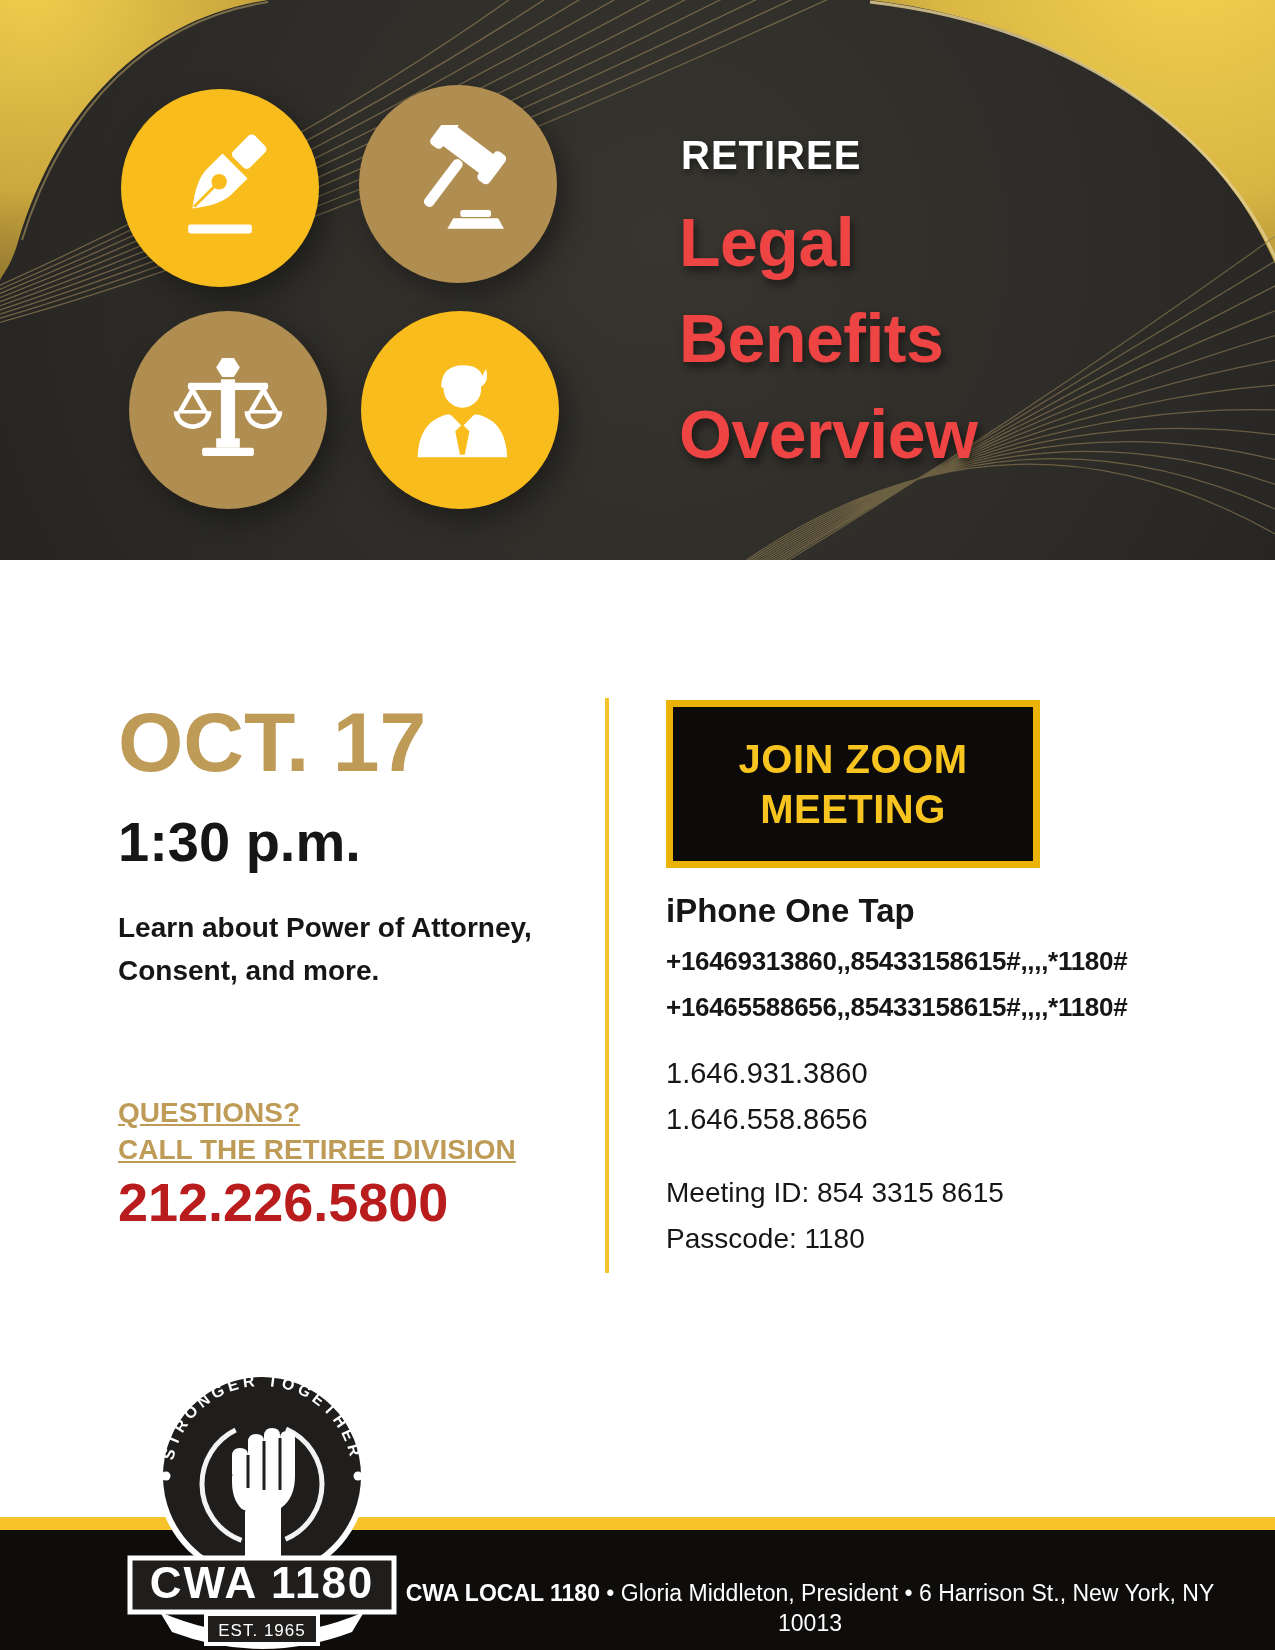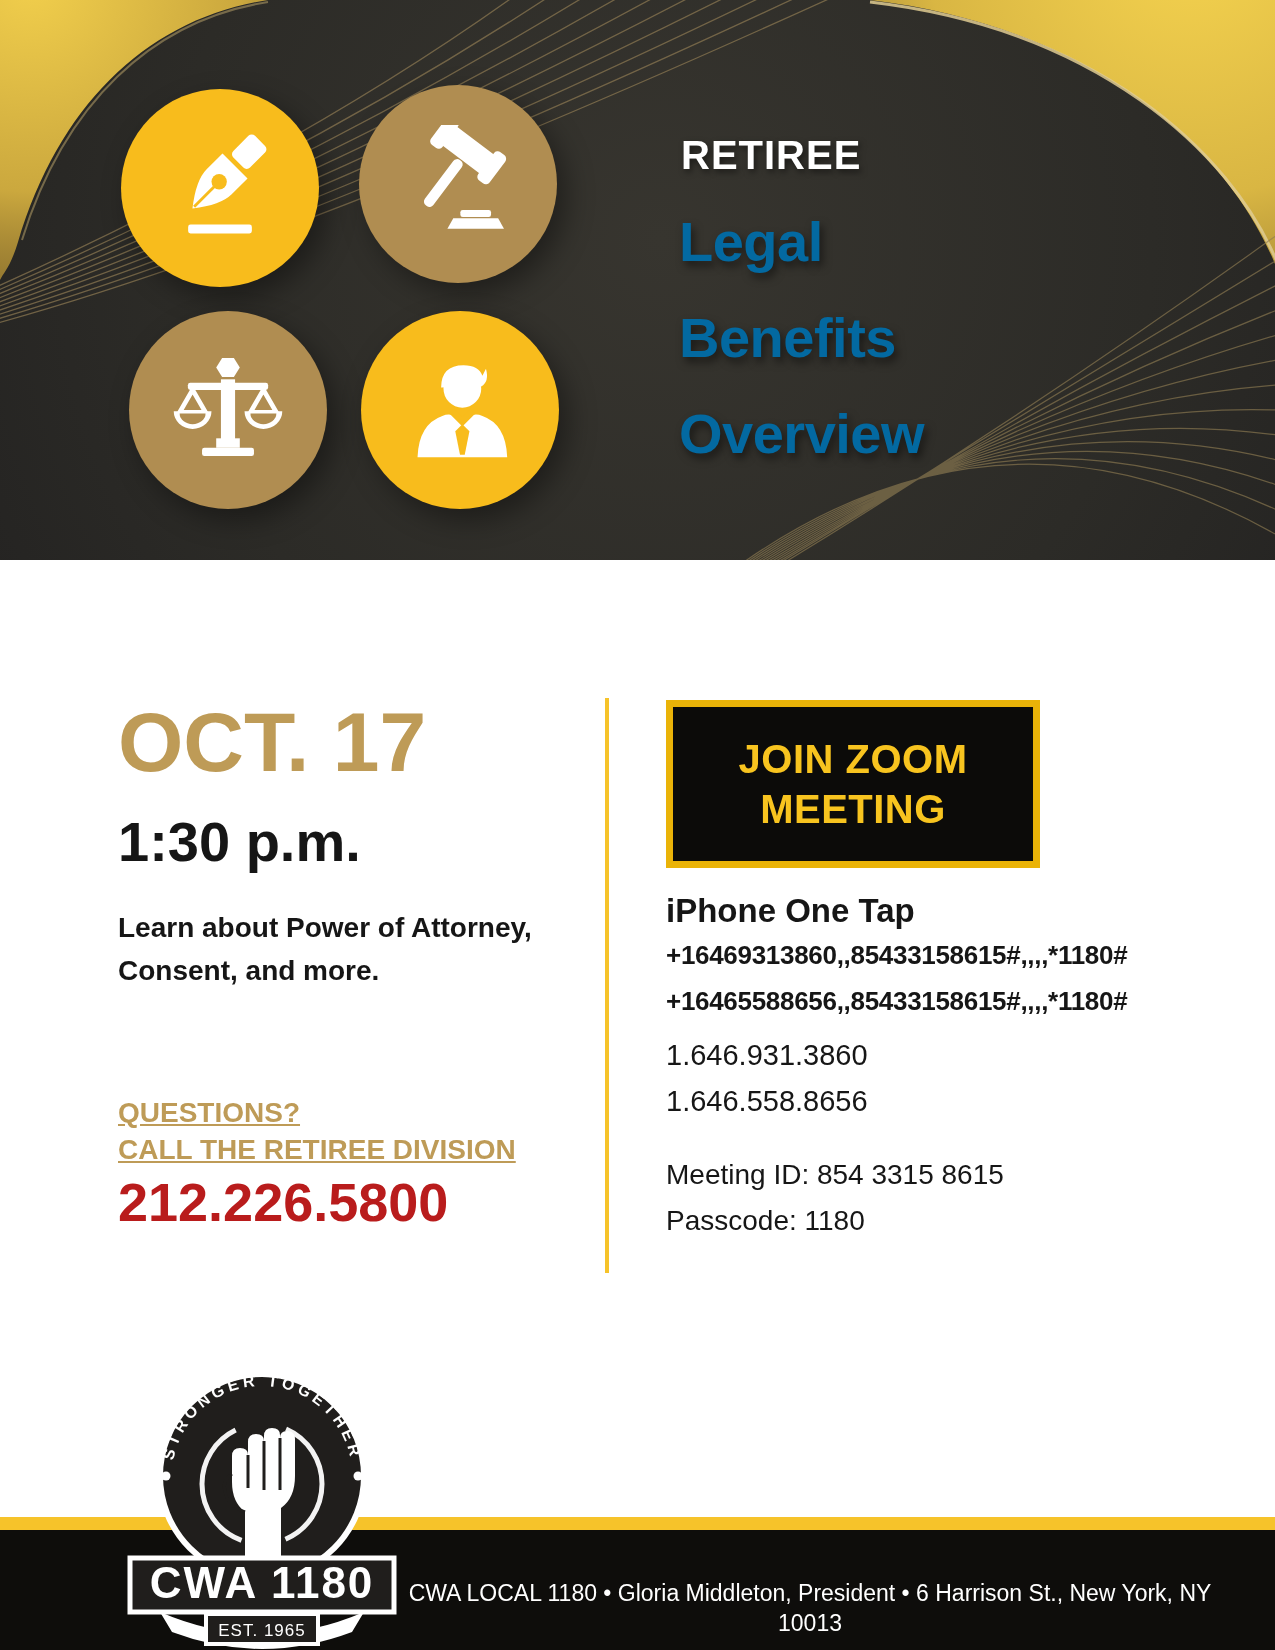--- a/index.html
+++ b/index.html
@@ -27,7 +27,7 @@
   }
   .title{position:absolute;left:679px;top:194px;}
   .title div{
-    font-size:56px;font-weight:bold;color:#0369a1;line-height:96px;letter-spacing:-0.5px;
+    font-size:68px;font-weight:bold;color:#ef4444;line-height:96px;letter-spacing:-0.5px;
     text-shadow:3px 5px 8px rgba(0,0,0,0.5);
   }
   

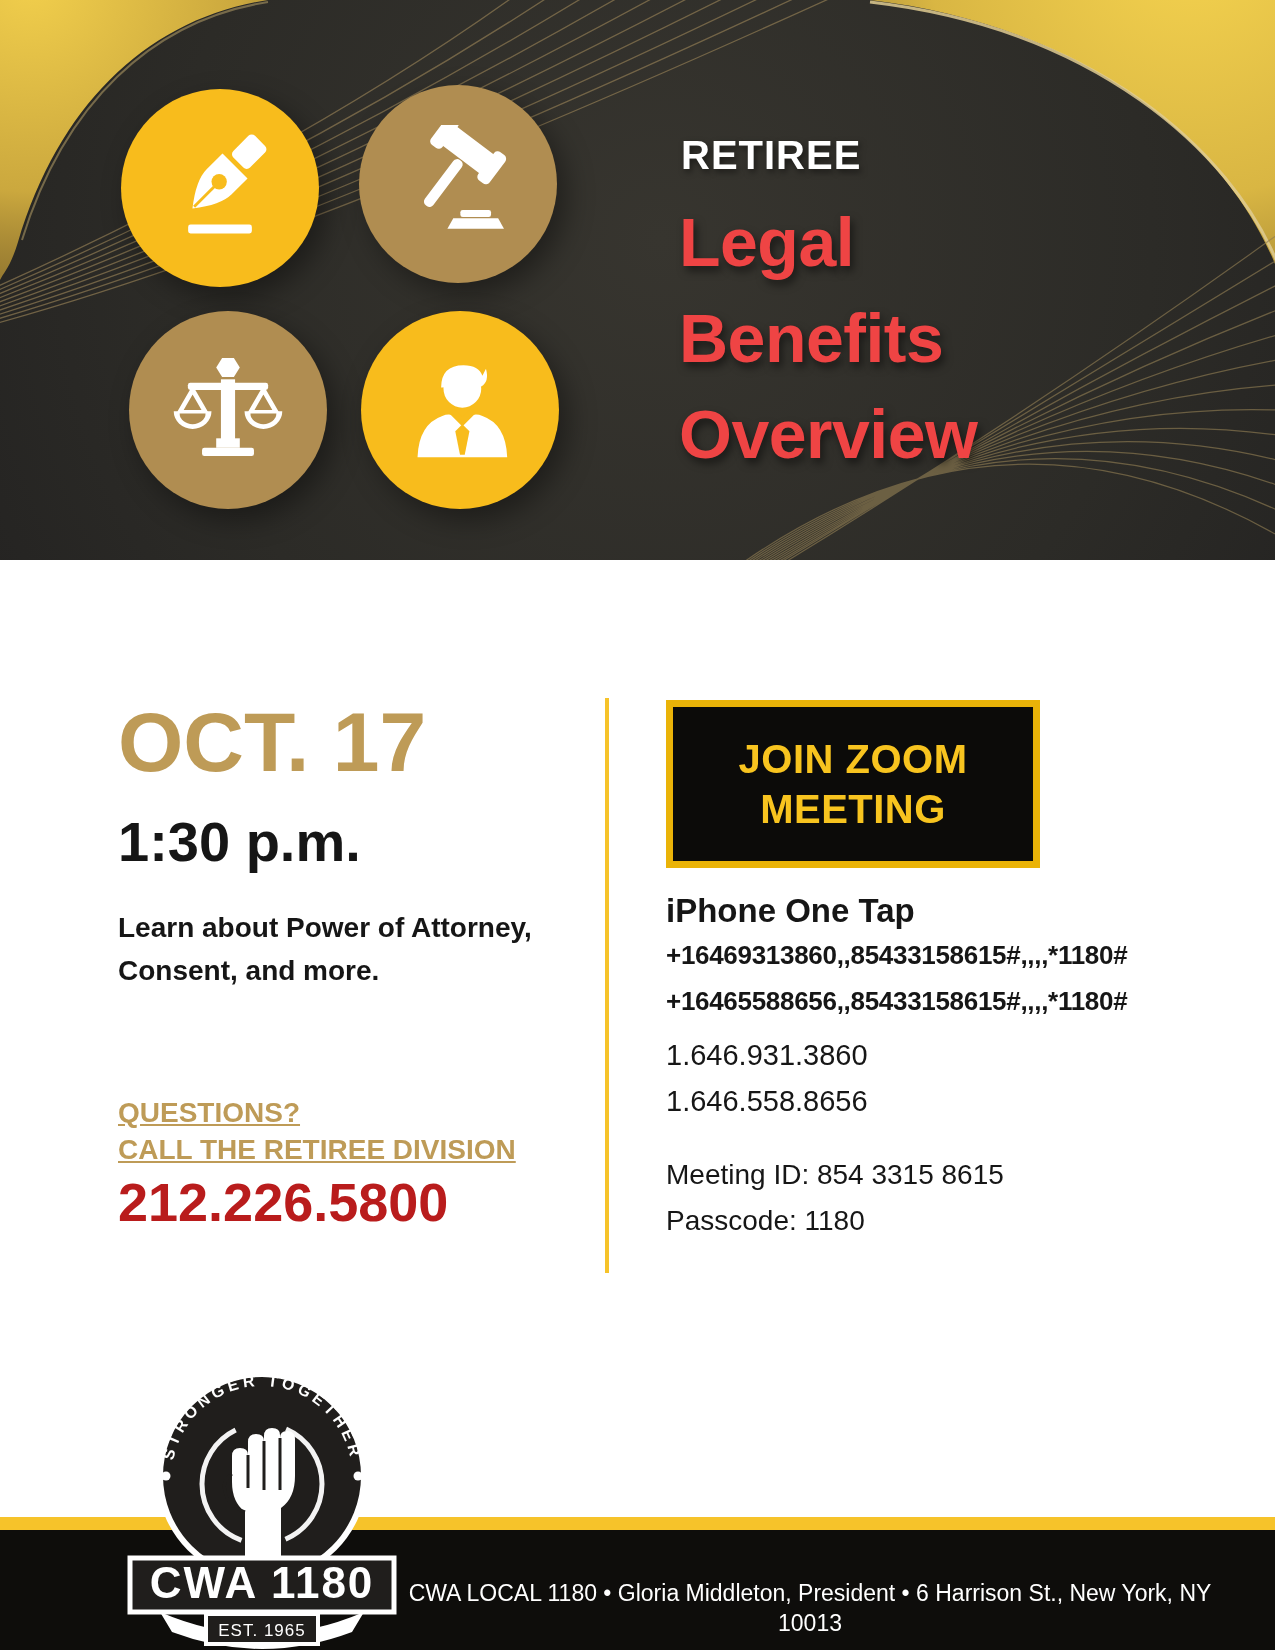--- a/index.html
+++ b/index.html
@@ -50,7 +50,7 @@
   }
   .zoom-btn div{font-size:40px;line-height:50px;font-weight:bold;color:#F8C41F;letter-spacing:0.5px;text-align:center;}
   .sec-head{font-size:33px;line-height:42px;font-weight:bold;color:#161616;margin-top:22px;}
-  .onetap{margin-top:0;}
+  .onetap{margin-top:6px;}
   .onetap div{font-size:26px;line-height:46px;font-weight:bold;color:#161616;letter-spacing:-0.3px;}
   .phones{margin-top:8px;}
   .phones div{font-size:29px;line-height:46px;color:#161616;}

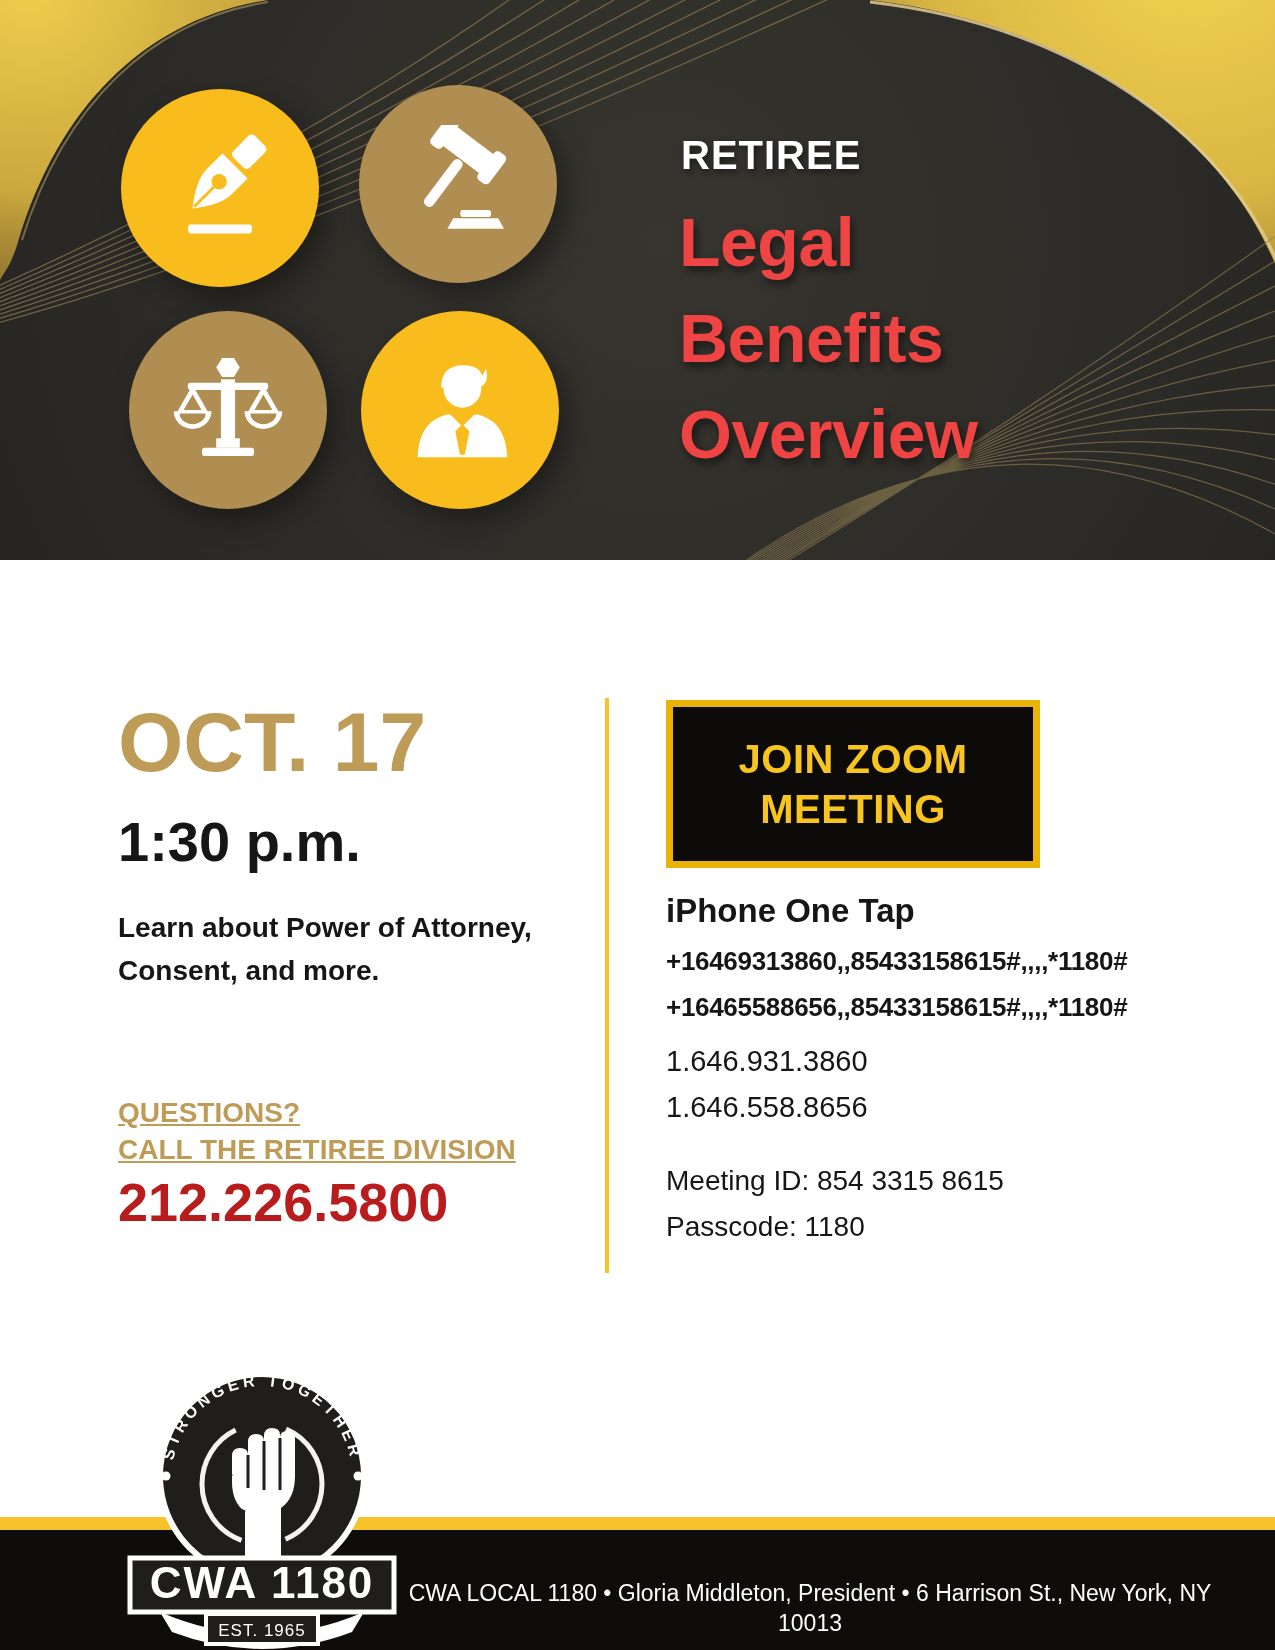--- a/index.html
+++ b/index.html
@@ -52,7 +52,7 @@
   .sec-head{font-size:33px;line-height:42px;font-weight:bold;color:#161616;margin-top:22px;}
   .onetap{margin-top:6px;}
   .onetap div{font-size:26px;line-height:46px;font-weight:bold;color:#161616;letter-spacing:-0.3px;}
-  .phones{margin-top:8px;}
+  .phones{margin-top:20px;}
   .phones div{font-size:29px;line-height:46px;color:#161616;}
   .meet{margin-top:28px;}
   .meet div{font-size:28px;line-height:46px;color:#161616;}

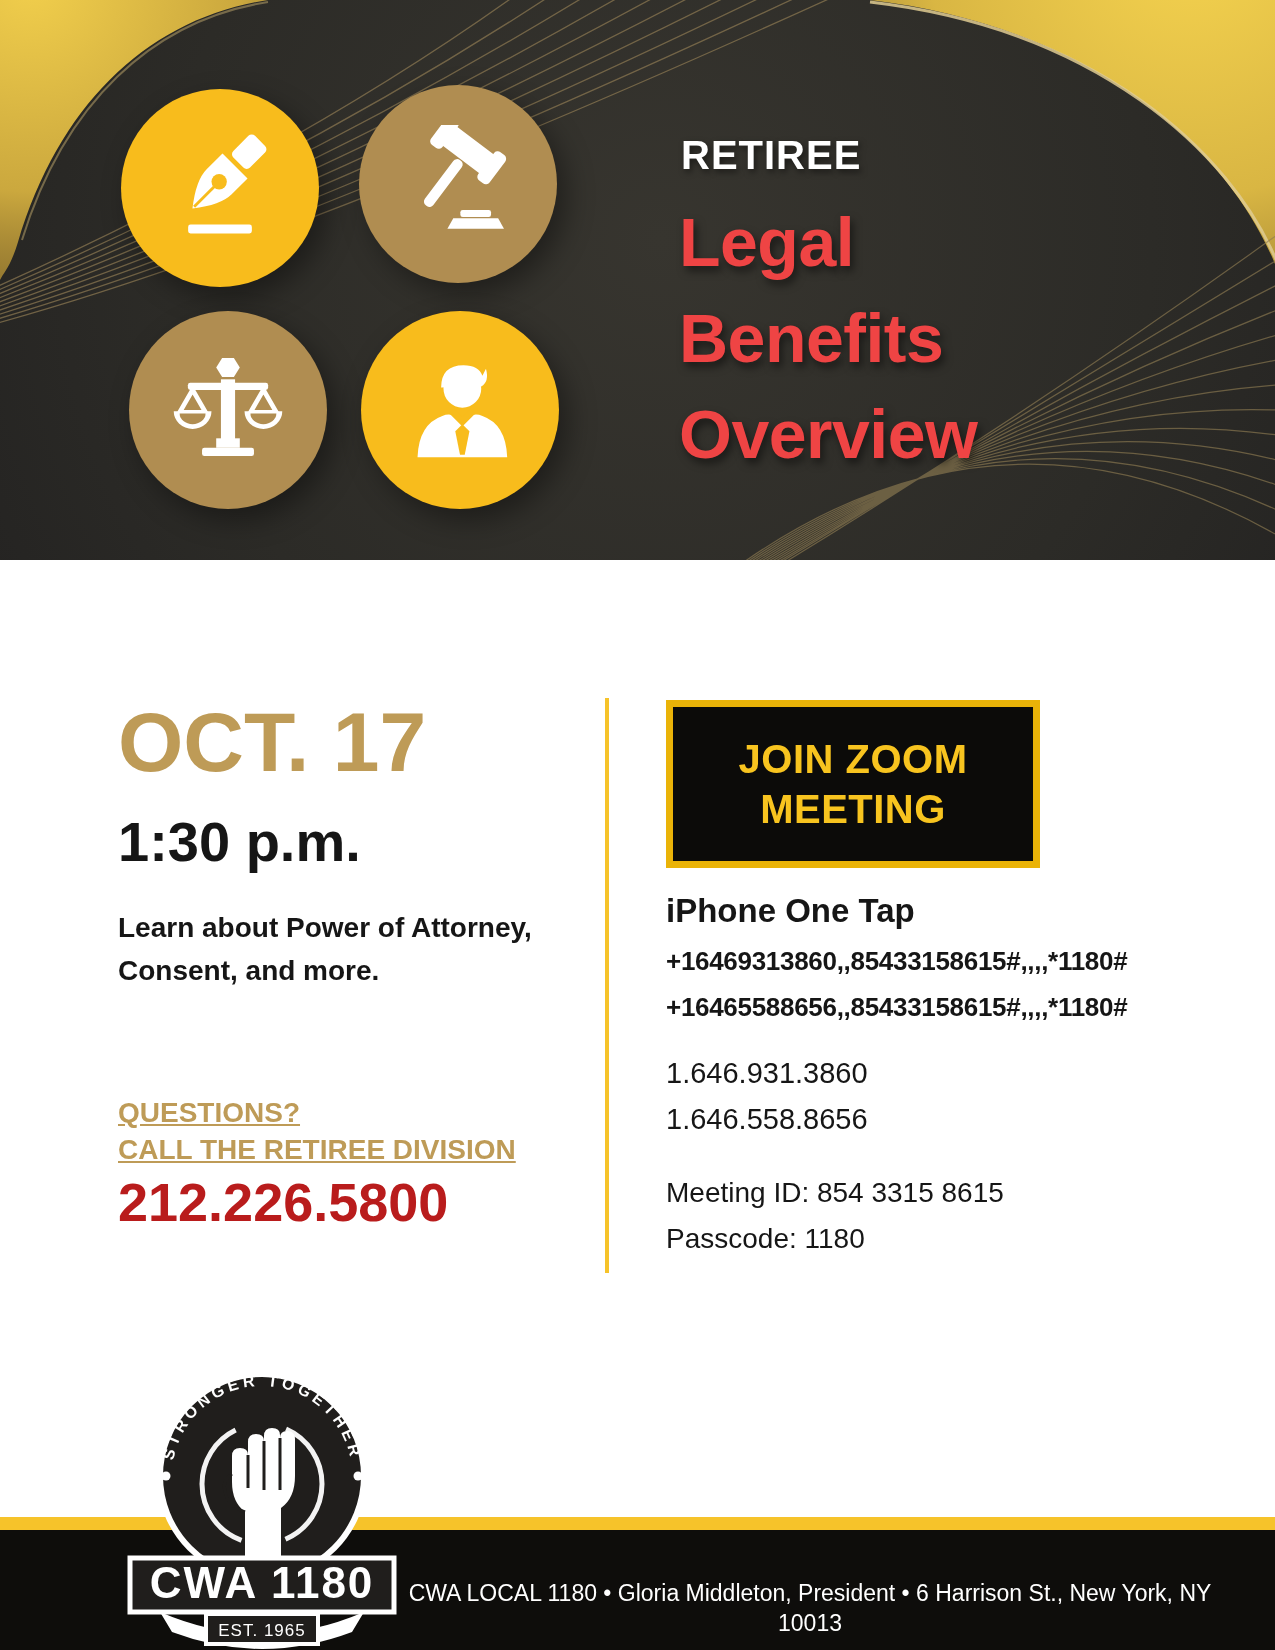--- a/index.html
+++ b/index.html
@@ -63,7 +63,7 @@
     position:absolute;left:400px;top:1578px;width:820px;text-align:center;color:#ffffff;
     font-size:23px;line-height:30px;
   }
-  .footer-text b{font-weight:normal;}
+  .footer-text b{font-weight:bold;}
   .logo{position:absolute;left:126px;top:1360px;width:272px;height:290px;z-index:5;}
 </style>
 </head>

